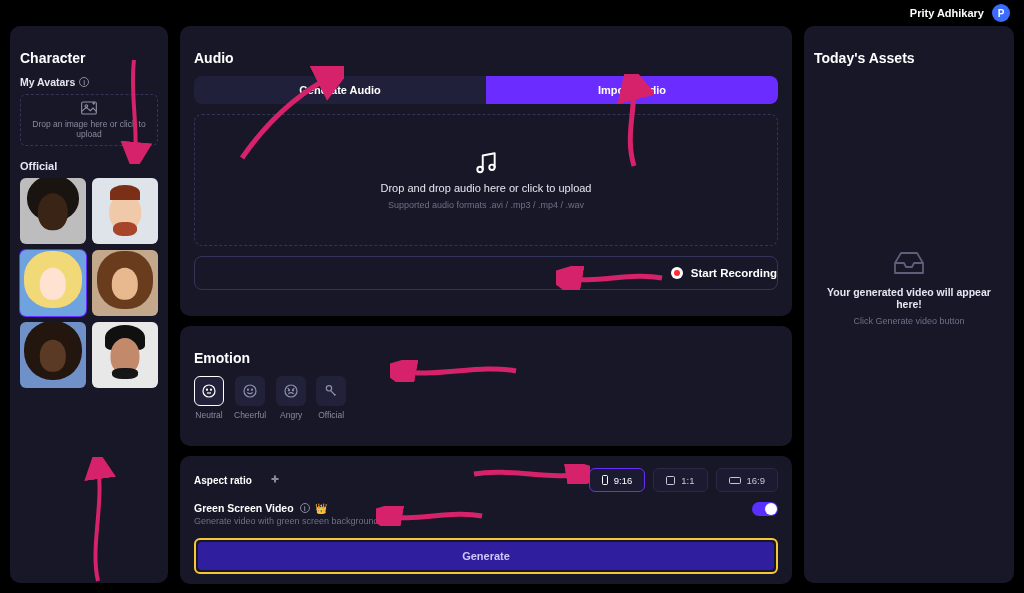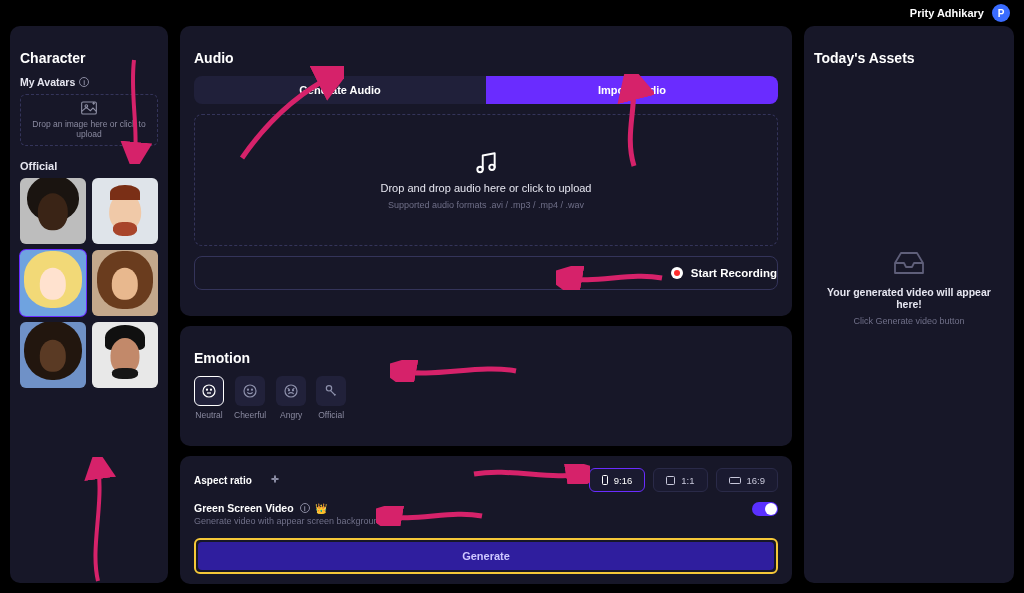--- a/index.html
+++ b/index.html
@@ -468,7 +468,7 @@
             <span class="info-dot">i</span>
             <span style="font-size:10px;">👑</span>
           </div>
-          <div class="d">Generate video with appear screen background</div>
+          <div class="d">Generate video with green screen background</div>
         </div>
         <div class="toggle"></div>
       </div>

